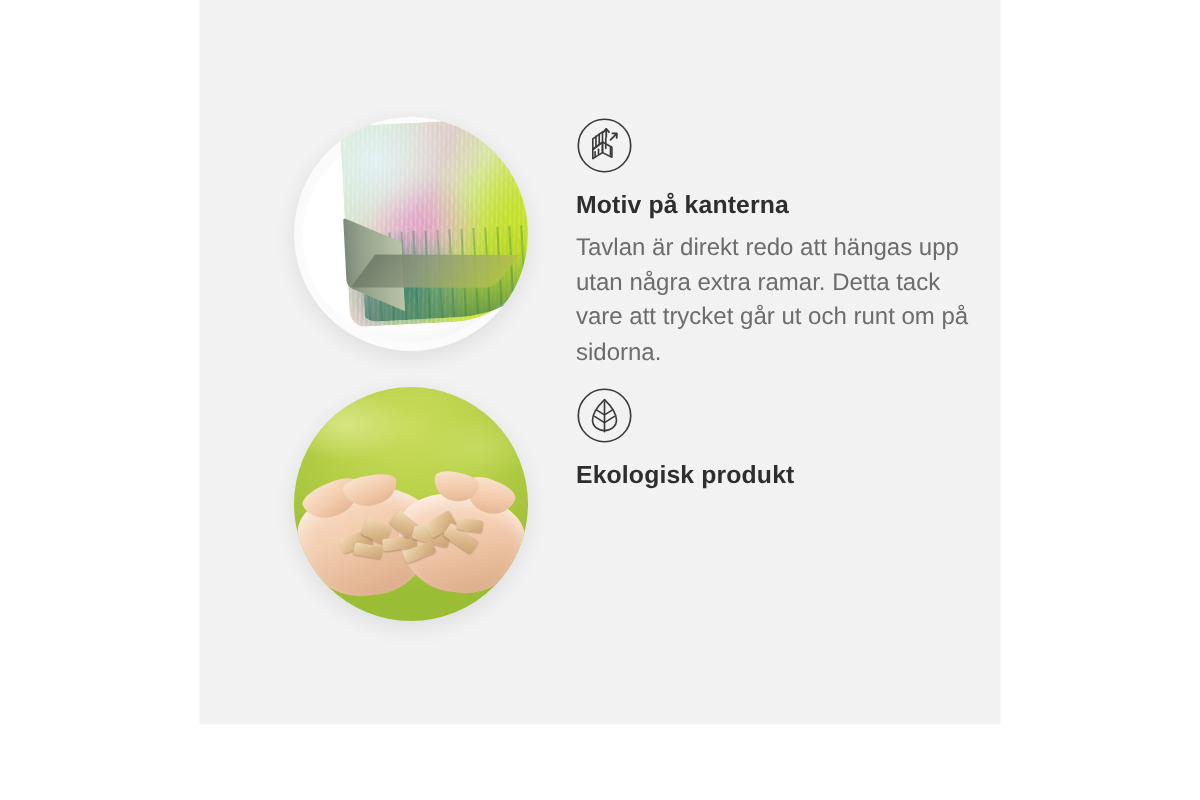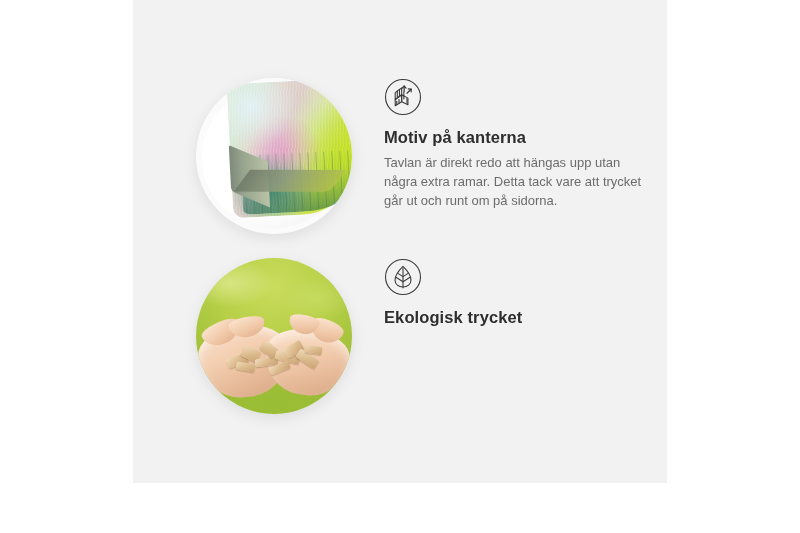--- a/index.html
+++ b/index.html
@@ -175,7 +175,7 @@
     white-space: nowrap;
   }
   .feat-body {
-    font-size: 13px;
+    font-size: 16px;
     line-height: 1.45;
     color: #6c6c6c;
   }

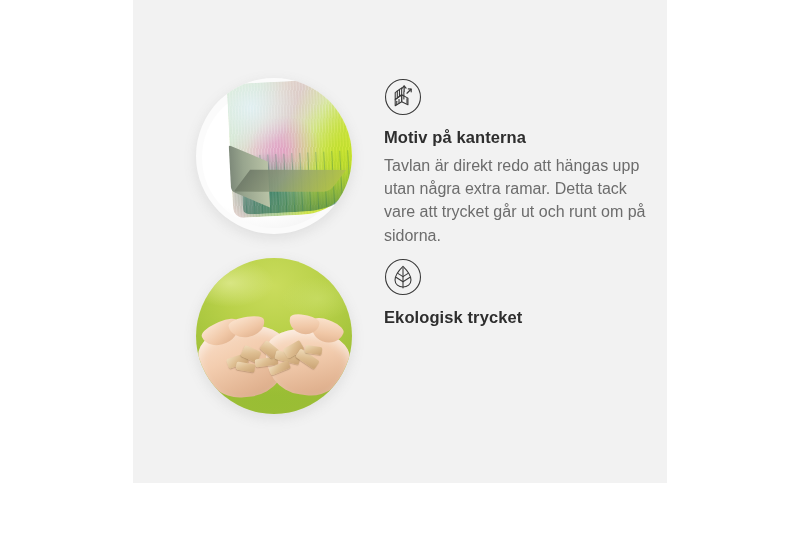--- a/index.html
+++ b/index.html
@@ -262,7 +262,7 @@
             <path d="M20 25.0 L13.0 20.6 M20 25.0 L27.0 20.6"></path>
           </svg>
         </div>
-        <div class="feat-title">Ekologisk trycket</div>
+        <div class="feat-title">Ekologisk produkt</div>
       </div>
     </div>
 

